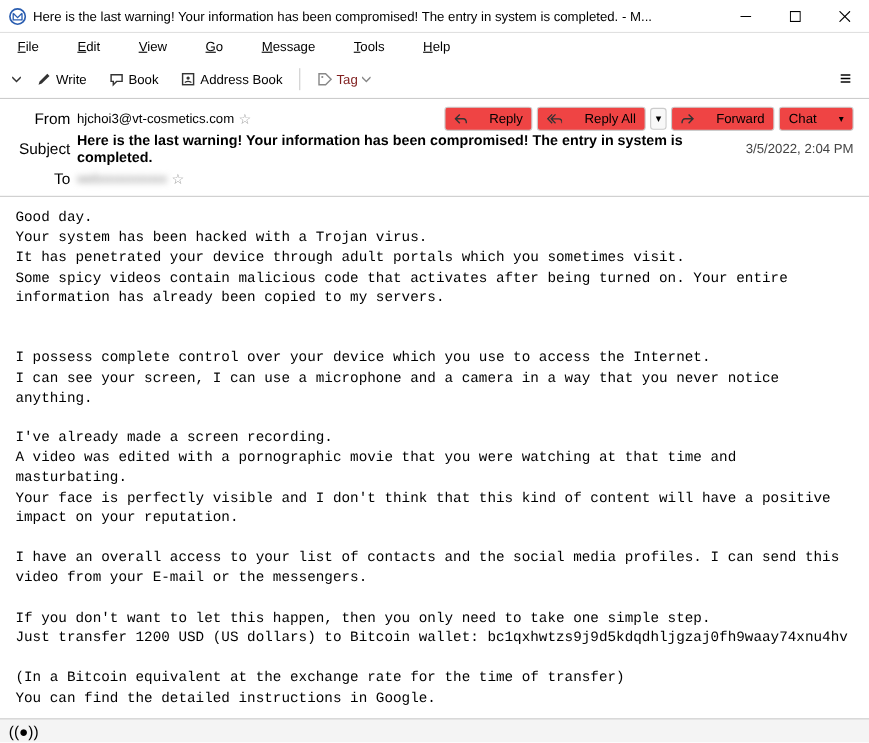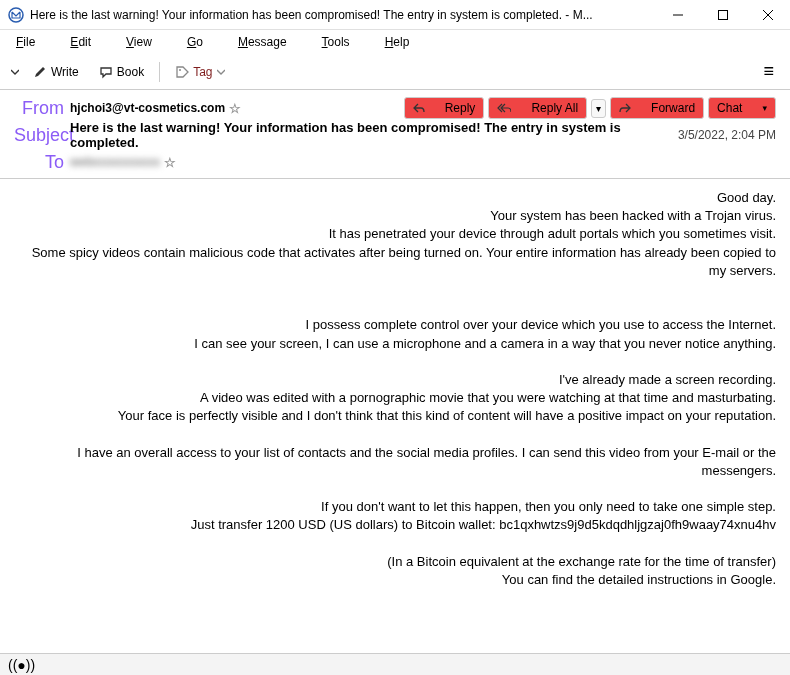--- a/index.html
+++ b/index.html
@@ -101,6 +101,16 @@
       </span>
     <span>Book</span>
   </div>
+  <div class="tbtn">
+    <span>
+        <svg width="14" height="14">
+          <rect x="2" y="2" width="10" height="10" fill="none" stroke="#333" stroke-width="1.3"></rect>
+          <circle cx="7" cy="6" r="1.5" fill="#333"></circle>
+          <path d="M4 10 Q7 8 10 10" fill="none" stroke="#333" stroke-width="1"></path>
+        </svg>
+      </span>
+    <span>Address Book</span>
+  </div>
   <span class="tsep"></span>
   <div class="tbtn" style="color:#7f1d1d">
     <span>

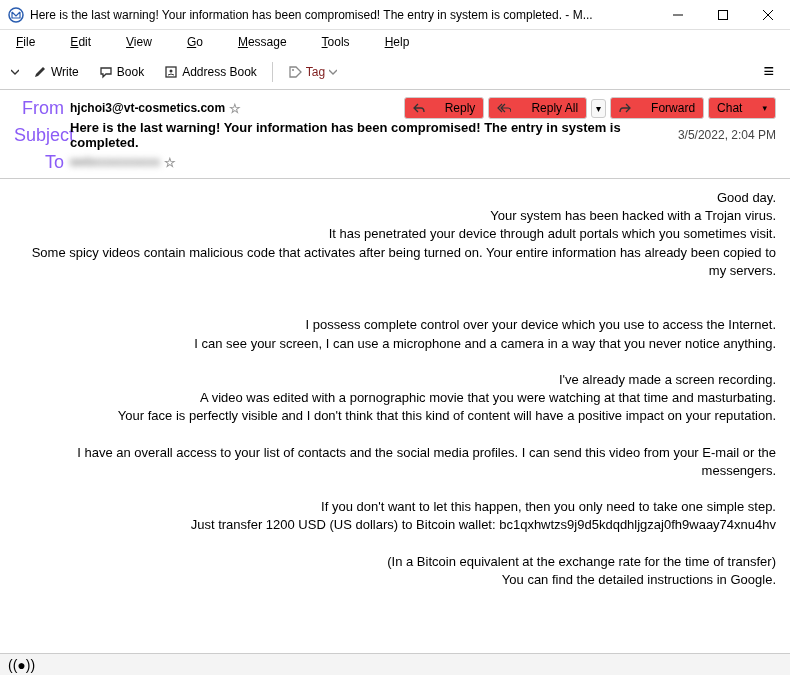--- a/index.html
+++ b/index.html
@@ -20,7 +20,7 @@
 .hamburger { font-size: 18px; cursor: pointer; padding: 4px 8px; }
 .headers { padding: 6px 14px 4px 14px; border-bottom: 1px solid #ccc; }
 .hrow { display: flex; align-items: center; min-height: 24px; gap: 6px; }
-.hlabel { width: 50px; text-align: right; color: #8b5cf6; font-size: 18px; }
+.hlabel { width: 50px; text-align: right; color: #000000; font-size: 14px; }
 .hval { flex: 1; font-size: 12px; display: flex; align-items: center; gap: 4px; font-weight: bold; }
 .hval.strong { font-weight: 700; font-size: 13px; color: #000; }
 .star { color: #999; font-size: 13px; cursor: pointer; }

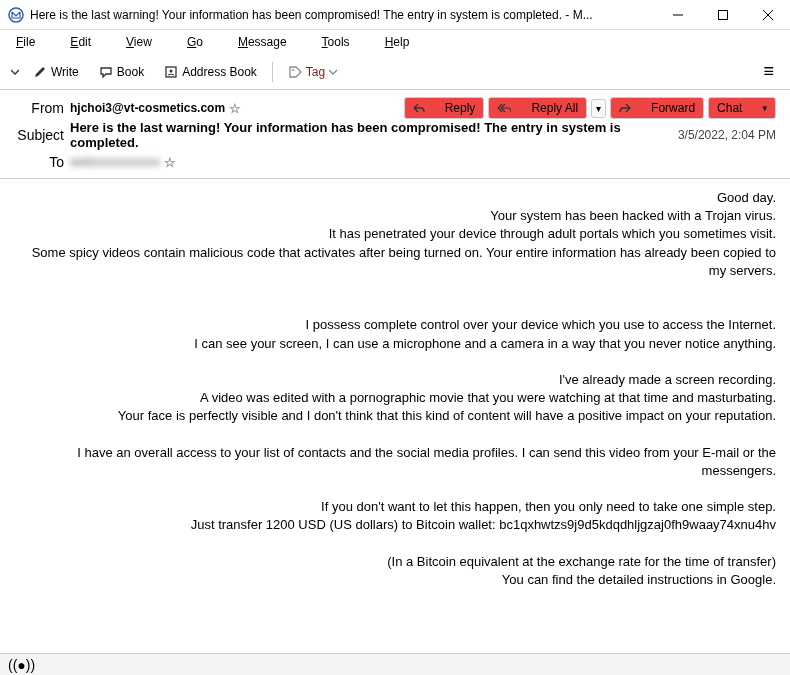--- a/index.html
+++ b/index.html
@@ -21,7 +21,7 @@
 .headers { padding: 6px 14px 4px 14px; border-bottom: 1px solid #ccc; }
 .hrow { display: flex; align-items: center; min-height: 24px; gap: 6px; }
 .hlabel { width: 50px; text-align: right; color: #000000; font-size: 14px; }
-.hval { flex: 1; font-size: 12px; display: flex; align-items: center; gap: 4px; font-weight: bold; }
+.hval { flex: 1; font-size: 12px; display: flex; align-items: center; gap: 4px; }
 .hval.strong { font-weight: 700; font-size: 13px; color: #000; }
 .star { color: #999; font-size: 13px; cursor: pointer; }
 .actions { display: flex; gap: 4px; align-items: center; }

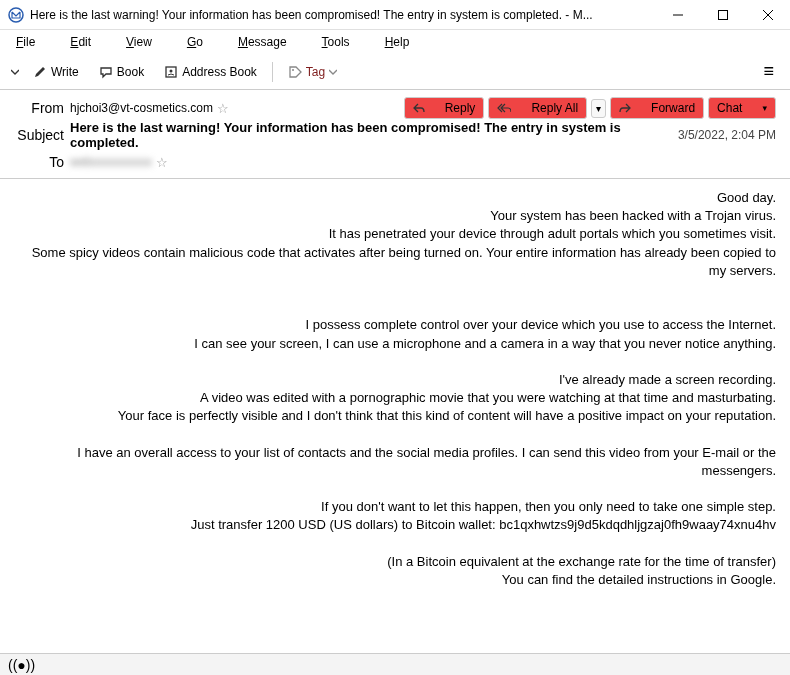--- a/index.html
+++ b/index.html
@@ -30,7 +30,7 @@
 .date { color: #444; font-size: 12px; white-space: nowrap; margin-left: 8px; }
 .blur { filter: blur(3px); color: #888; }
 .body-wrap { position: relative; height: 525px; overflow-y: scroll; }
-.msg-body { padding: 10px 14px; font-family: Liberation Sans, sans-serif; font-size: 13px; line-height: 1.4; white-space: pre-wrap; color: #000; text-align: right; }
+.msg-body { padding: 10px 14px; font-family: Liberation Mono, monospace; font-size: 13px; line-height: 1.4; white-space: pre-wrap; color: #000; }
 .statusbar { position: absolute; bottom: 0; left: 0; right: 0; height: 22px; border-top: 1px solid #ccc; display: flex; align-items: center; padding: 0 8px; background: #f4f4f4; }
 .statusbar .st-icon { font-size: 14px; }
 svg { display: block; }

